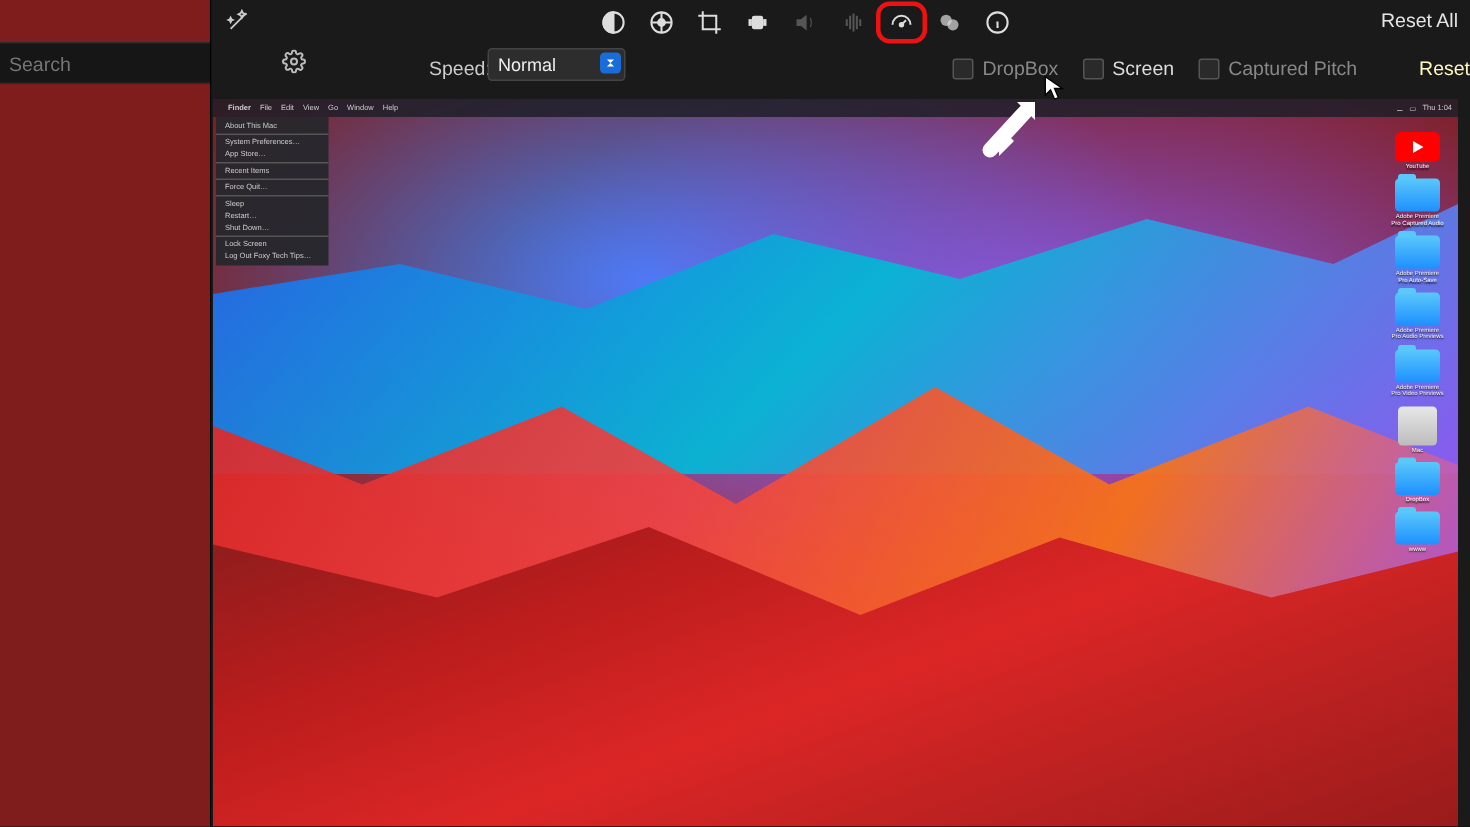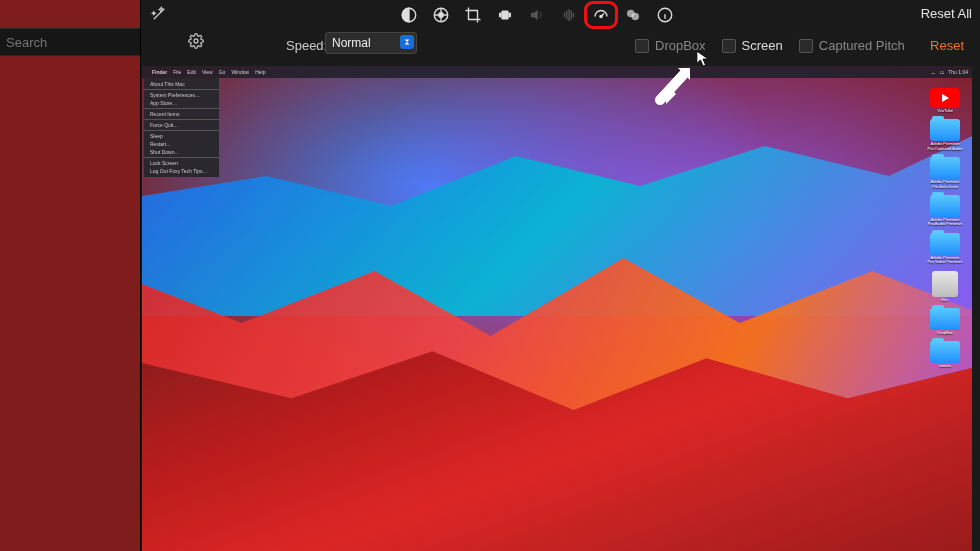--- a/index.html
+++ b/index.html
@@ -20,7 +20,7 @@
   .chk{display:flex;align-items:center;gap:6px;color:#888}
   .chk.bright{color:#ddd}
   .cb{width:12px;height:12px;border:1px solid #555;border-radius:2px;background:#2a2a2a}
-  .reset{position:absolute;right:16px;top:38px;color:#f97316;font-size:13px}
+  .reset{position:absolute;right:0;top:38px;color:#fef9c3;font-size:13px}
   .cursor{position:absolute;left:696px;top:50px;width:14px;height:18px;z-index:50}
   .arrow-annot{position:absolute;left:654px;top:66px;width:40px;height:40px;z-index:49}
   .preview{position:absolute;left:142px;top:66px;width:830px;height:485px;background:#000;overflow:hidden}

